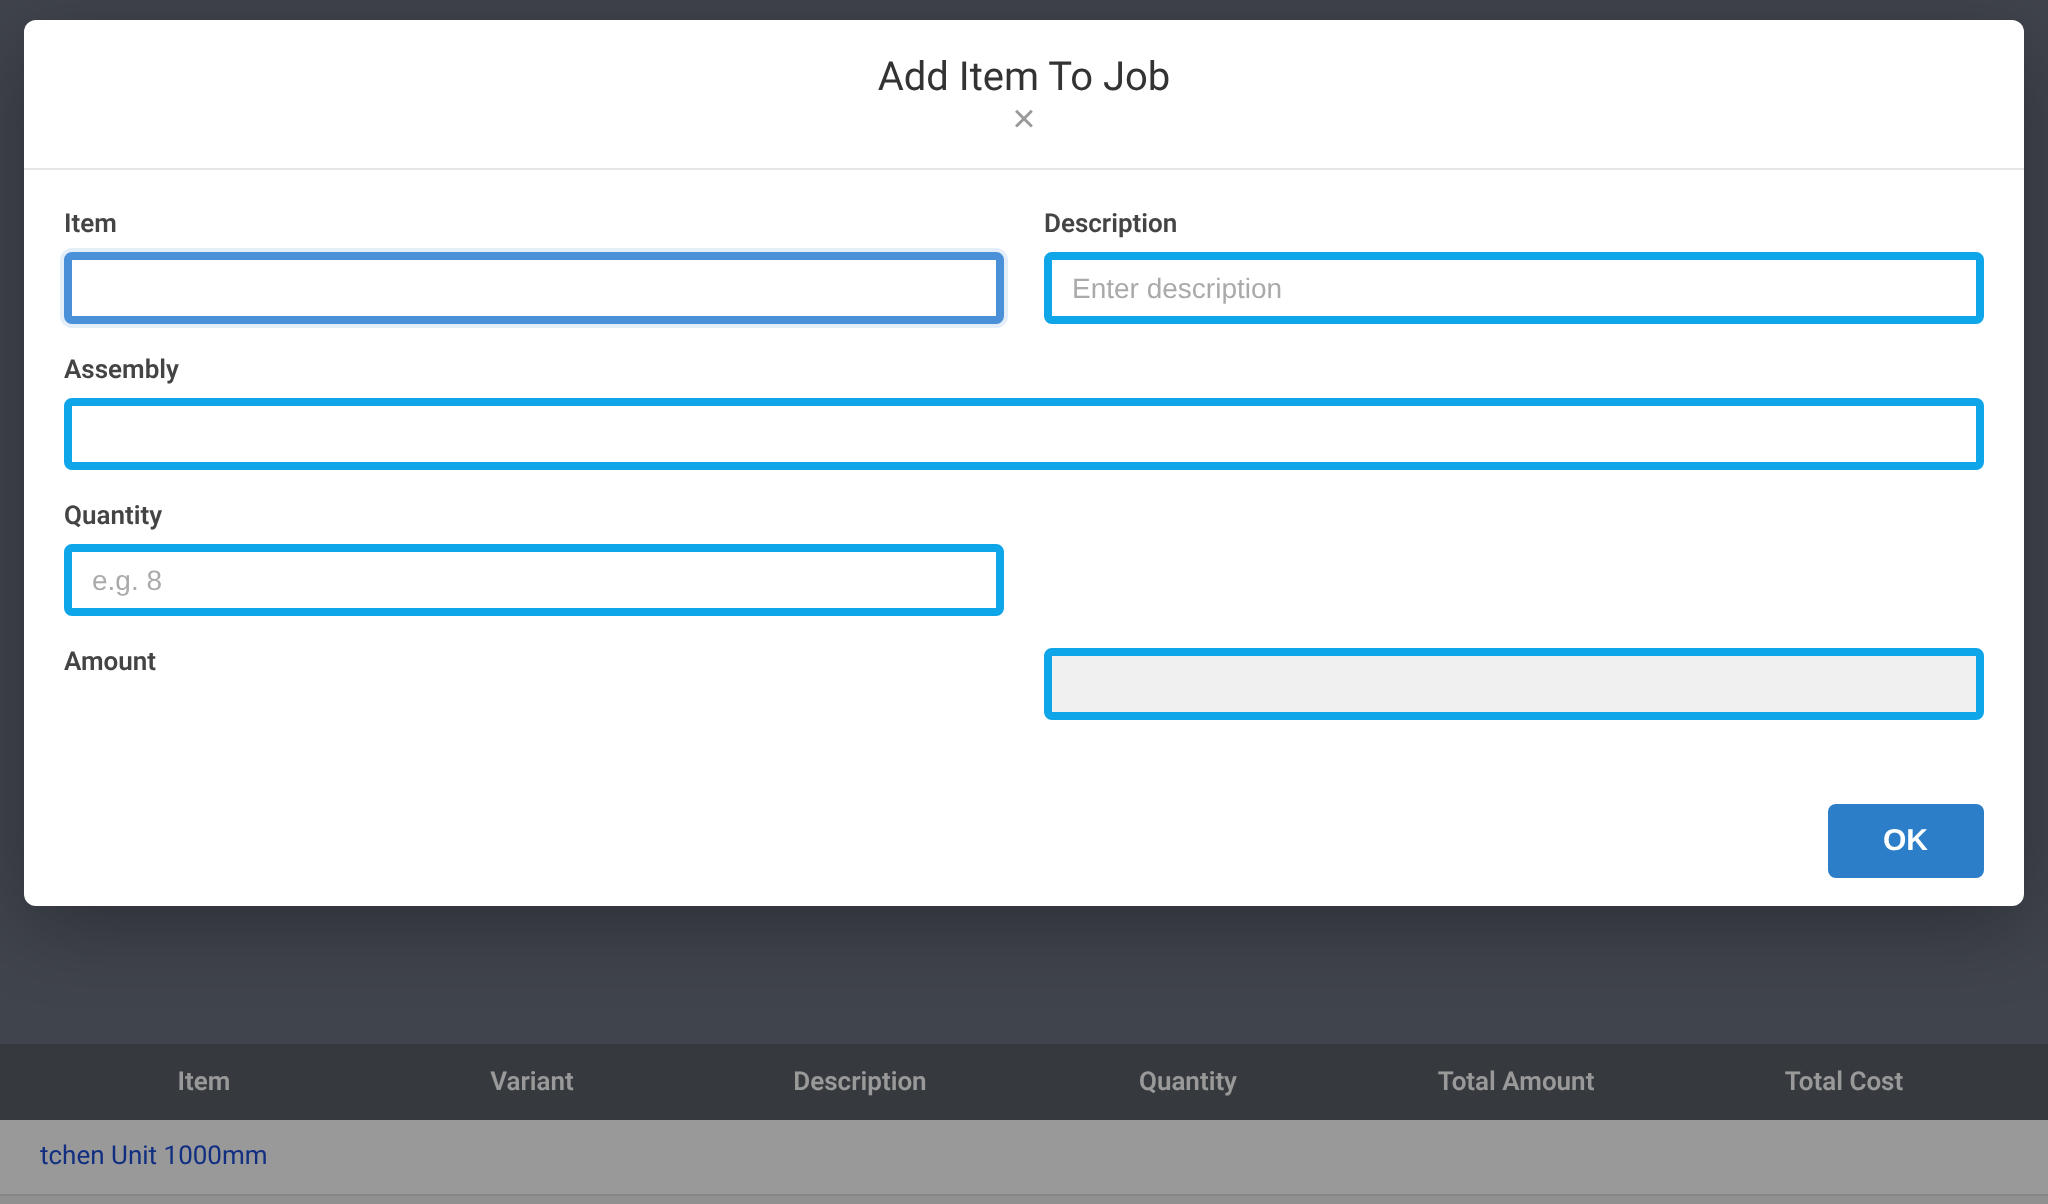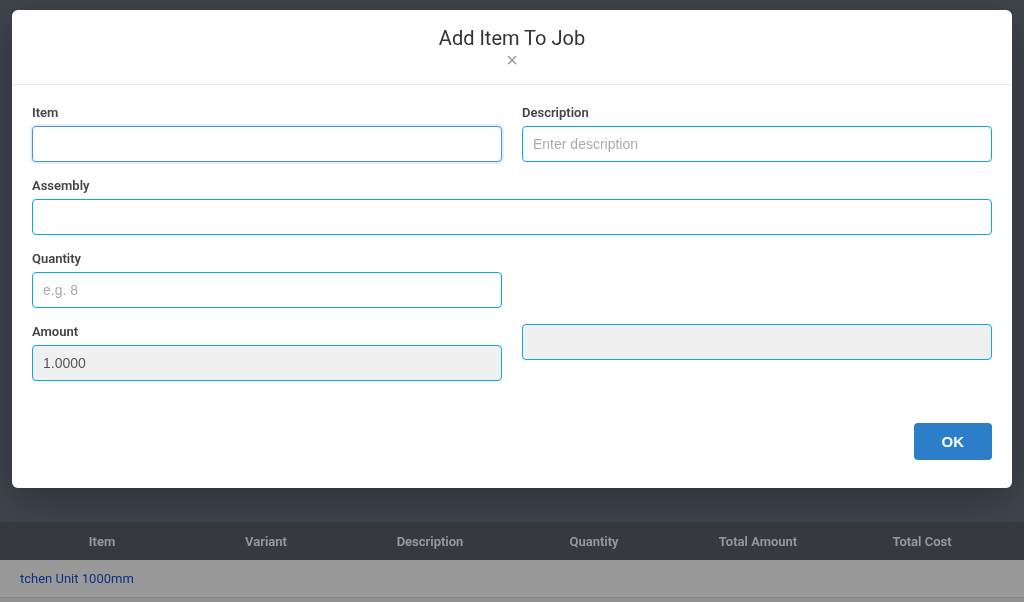--- a/index.html
+++ b/index.html
@@ -137,7 +137,7 @@
 
     .form-input {
       height: 36px;
-      border: 1px solid #0ea5e9;
+      border: 4px solid #0ea5e9;
       border-radius: 4px;
       padding: 0 10px;
       font-size: 14px;

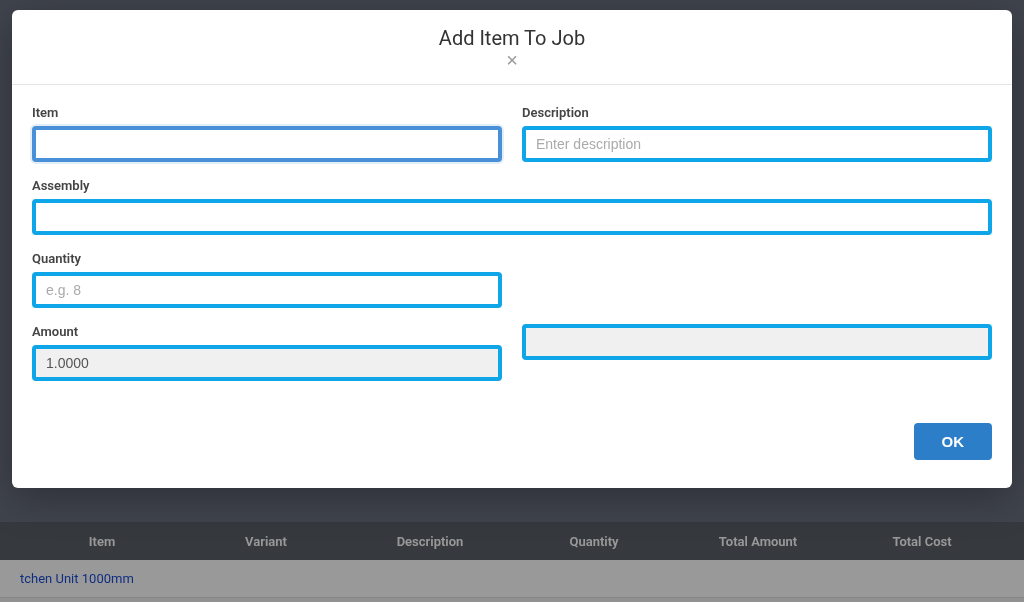--- a/index.html
+++ b/index.html
@@ -245,7 +245,6 @@
       <div class="form-row">
         <div class="form-group">
           <label class="form-label">Amount</label>
-          <input type="text" class="form-input readonly" value="1.0000" readonly="" style="">
         </div>
         <div class="form-group">
           <input type="text" class="form-input readonly" readonly="" style="">

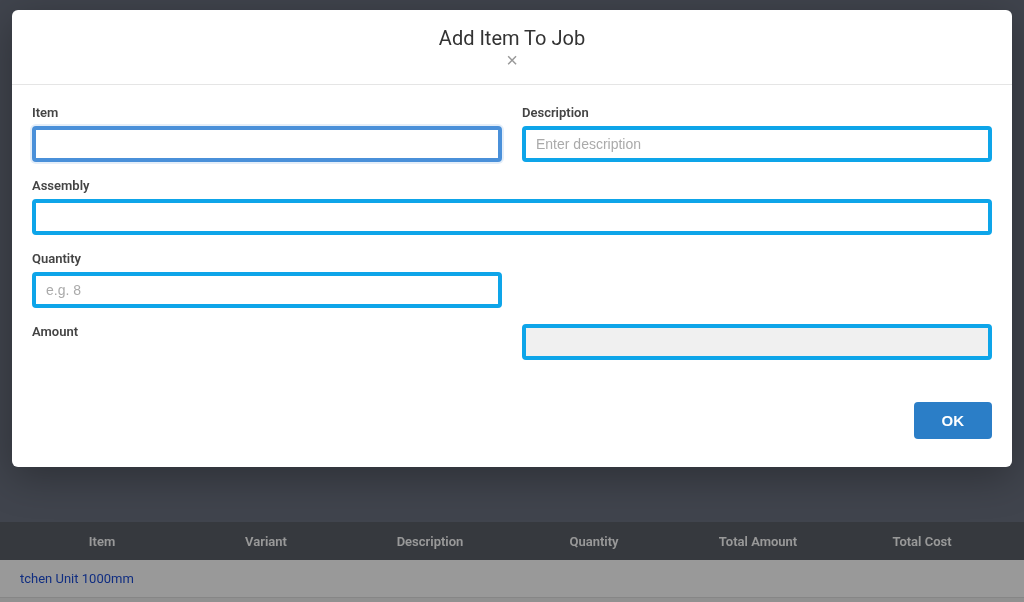--- a/index.html
+++ b/index.html
@@ -163,7 +163,7 @@
     .modal-footer {
       display: flex;
       justify-content: flex-end;
-      padding: 10px 20px 28px 20px;
+      padding: 10px 20px 14px 20px;
     }
 
     .btn-ok {

